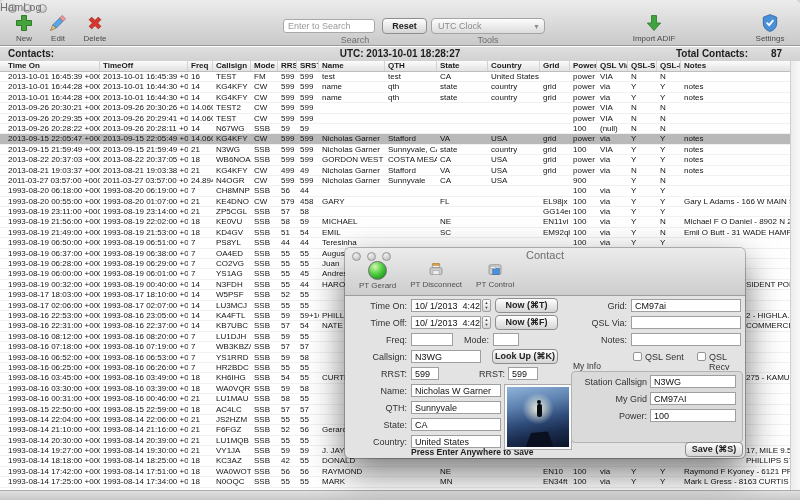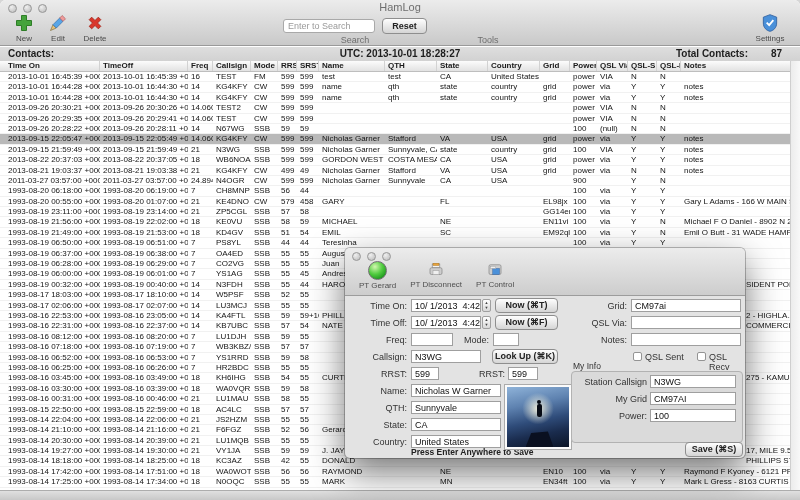--- a/index.html
+++ b/index.html
@@ -10,7 +10,7 @@
   
   .hdr{position:absolute;left:0;top:0;width:800px;height:46px;
        background:linear-gradient(#ececec,#c9c9c9);border-bottom:1px solid #9a9a9a;box-sizing:border-box;}
-  .wtitle{position:absolute;left:0;top:1px;width:100%;text-align:center;font-size:11px;color:#6e6e6e;}
+  .wtitle{position:absolute;left:0;top:1px;width:100%;text-align:left;font-size:11px;color:#6e6e6e;}
   .lights{position:absolute;left:8px;top:4px;display:flex;gap:6px;}
   .light{width:7px;height:7px;border-radius:50%;background:radial-gradient(circle at 35% 30%,#efefef,#b9b9b9);border:1px solid #979797;}
   .tb-item{position:absolute;top:13px;display:flex;flex-direction:column;align-items:center;gap:1px;

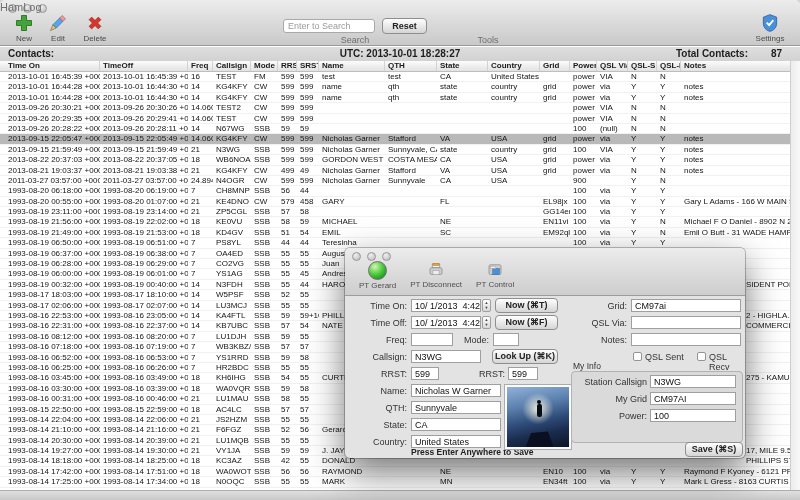--- a/index.html
+++ b/index.html
@@ -128,6 +128,10 @@
     <div class="btn reset-btn">Reset</div>
     <span class="caption" style="left:283px;width:144px;">Search</span>
 
+    <div class="popup">
+      <span>UTC Clock</span>
+      <span class="arr">▼</span>
+    </div>
     <span class="caption" style="left:431px;width:114px;">Tools</span>
 
     <div class="tb-item" style="left:748px;width:44px;">

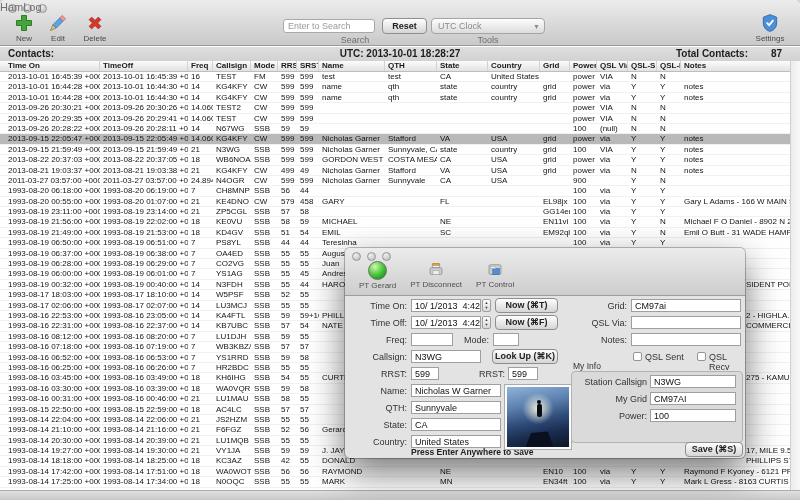--- a/index.html
+++ b/index.html
@@ -134,6 +134,12 @@
     </div>
     <span class="caption" style="left:431px;width:114px;">Tools</span>
 
+    <div class="tb-item" style="left:626px;width:56px;">
+      <svg viewBox="0 0 24 24">
+          <path d="M9 3h6v9h5l-8 9-8-9h5z" fill="#3fa33f" stroke="#2b7b2b" stroke-width="1"></path>
+        </svg>
+      <span>Import ADIF</span>
+    </div>
     <div class="tb-item" style="left:748px;width:44px;">
       <svg viewBox="0 0 24 24">
         <path d="M12 2l8 3v7c0 6-4 9-8 10-4-1-8-4-8-10V5z" fill="#4a90d9" stroke="#2d5e9e" stroke-width="1"></path>

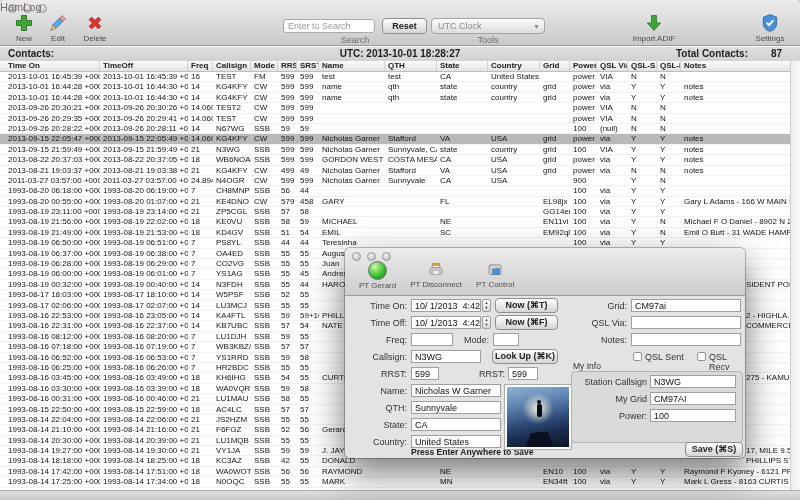--- a/index.html
+++ b/index.html
@@ -211,6 +211,7 @@
       <span class="light"></span>
       <span class="light"></span>
     </div>
+    <div class="dlg-title">Contact</div>
     <div class="dlg-tools">
       <div class="dlg-tool">
         <span class="sphere"></span>

